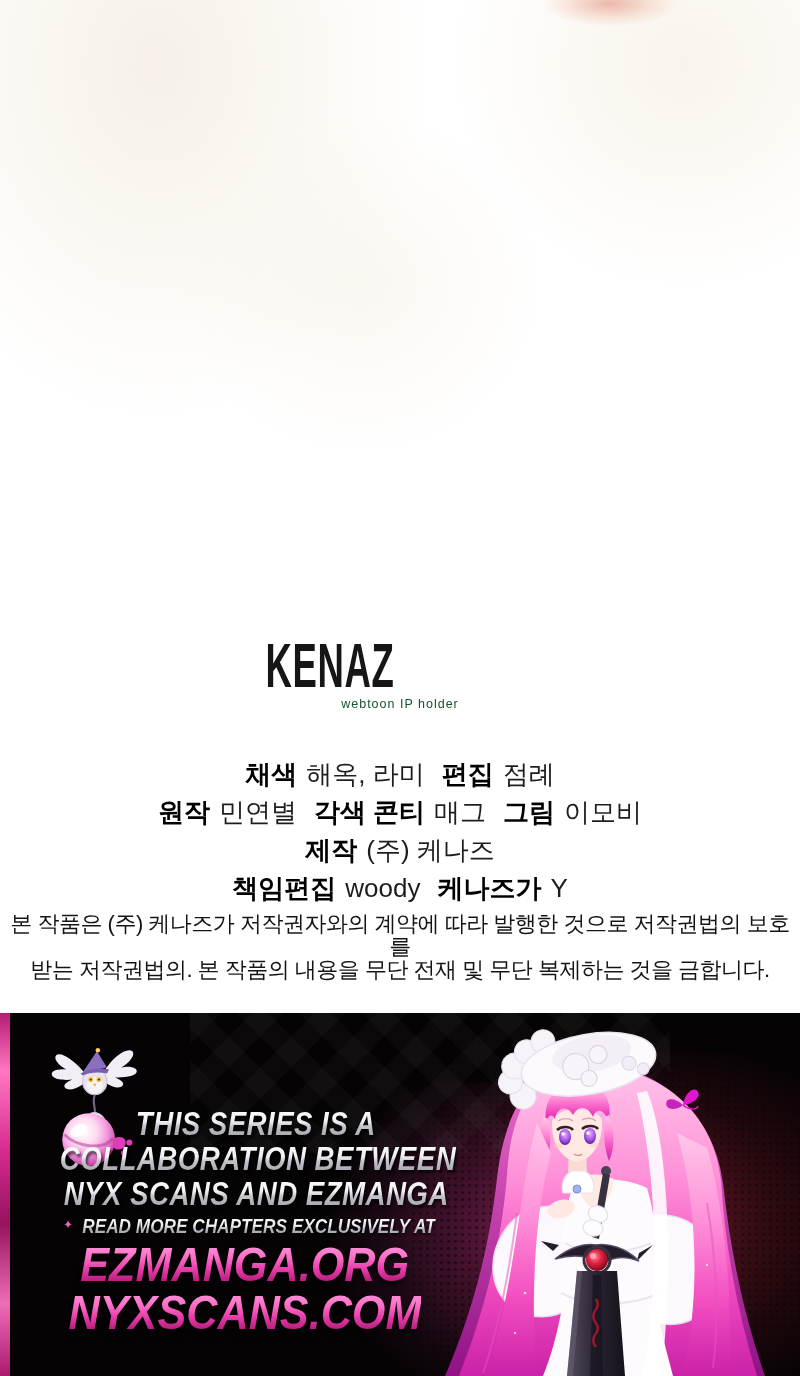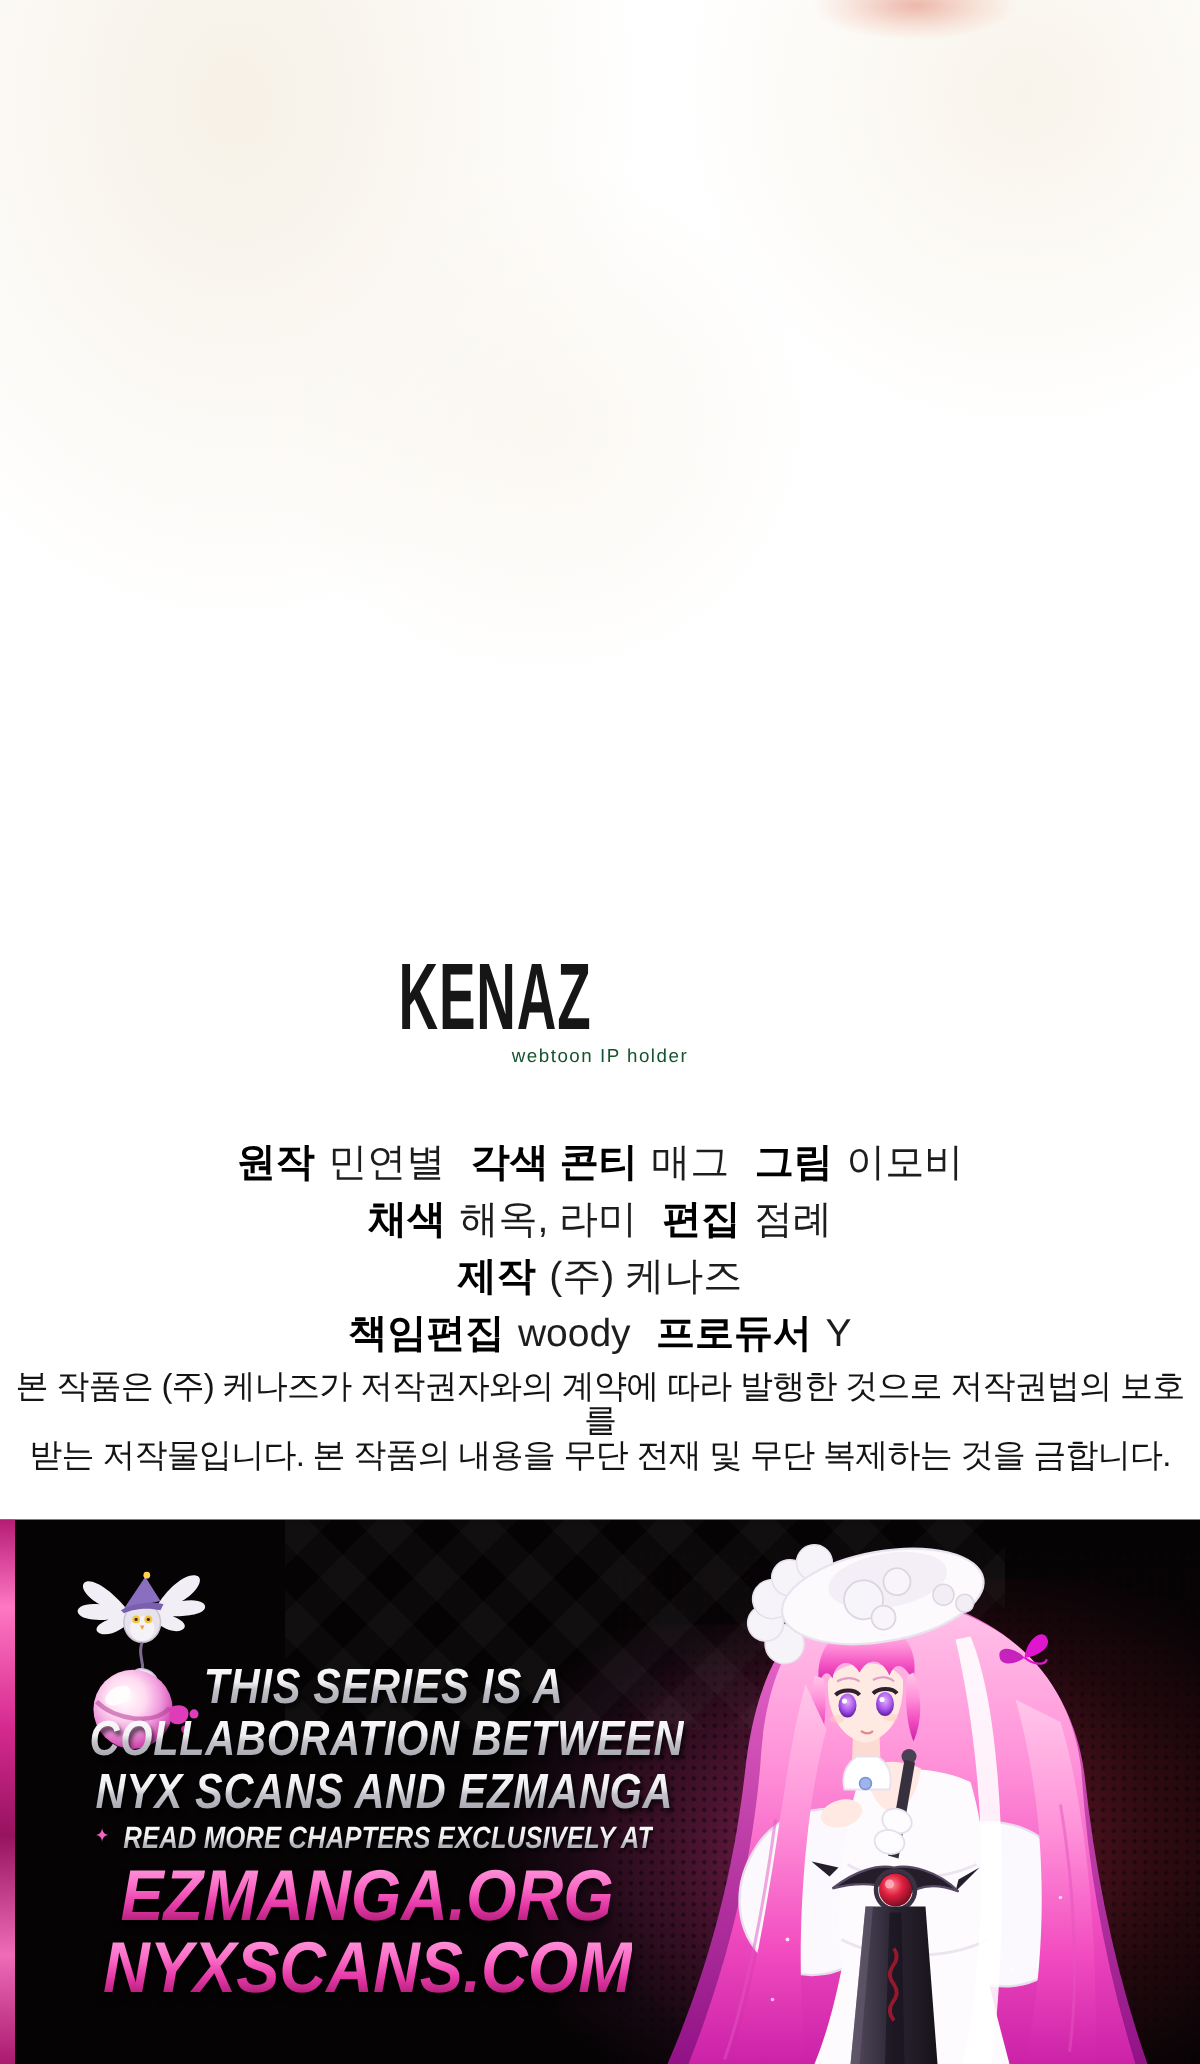--- a/index.html
+++ b/index.html
@@ -100,10 +100,10 @@
 
   <div class="credits">
     <div class="credit-line">
+      <span class="c-lbl">채색</span><span class="c-val">해옥, 라미</span><span class="c-lbl">편집</span><span class="c-val">점례</span>
+    </div>
+    <div class="credit-line">
       <span class="c-lbl">원작</span><span class="c-val">민연별</span><span class="c-lbl">각색 콘티</span><span class="c-val">매그</span><span class="c-lbl">그림</span><span class="c-val">이모비</span>
-    </div>
-    <div class="credit-line">
-      <span class="c-lbl">채색</span><span class="c-val">해옥, 라미</span><span class="c-lbl">편집</span><span class="c-val">점례</span>
     </div>
     <div class="credit-line">
       <span class="c-lbl">제작</span><span class="c-val">(주) 케나즈</span>

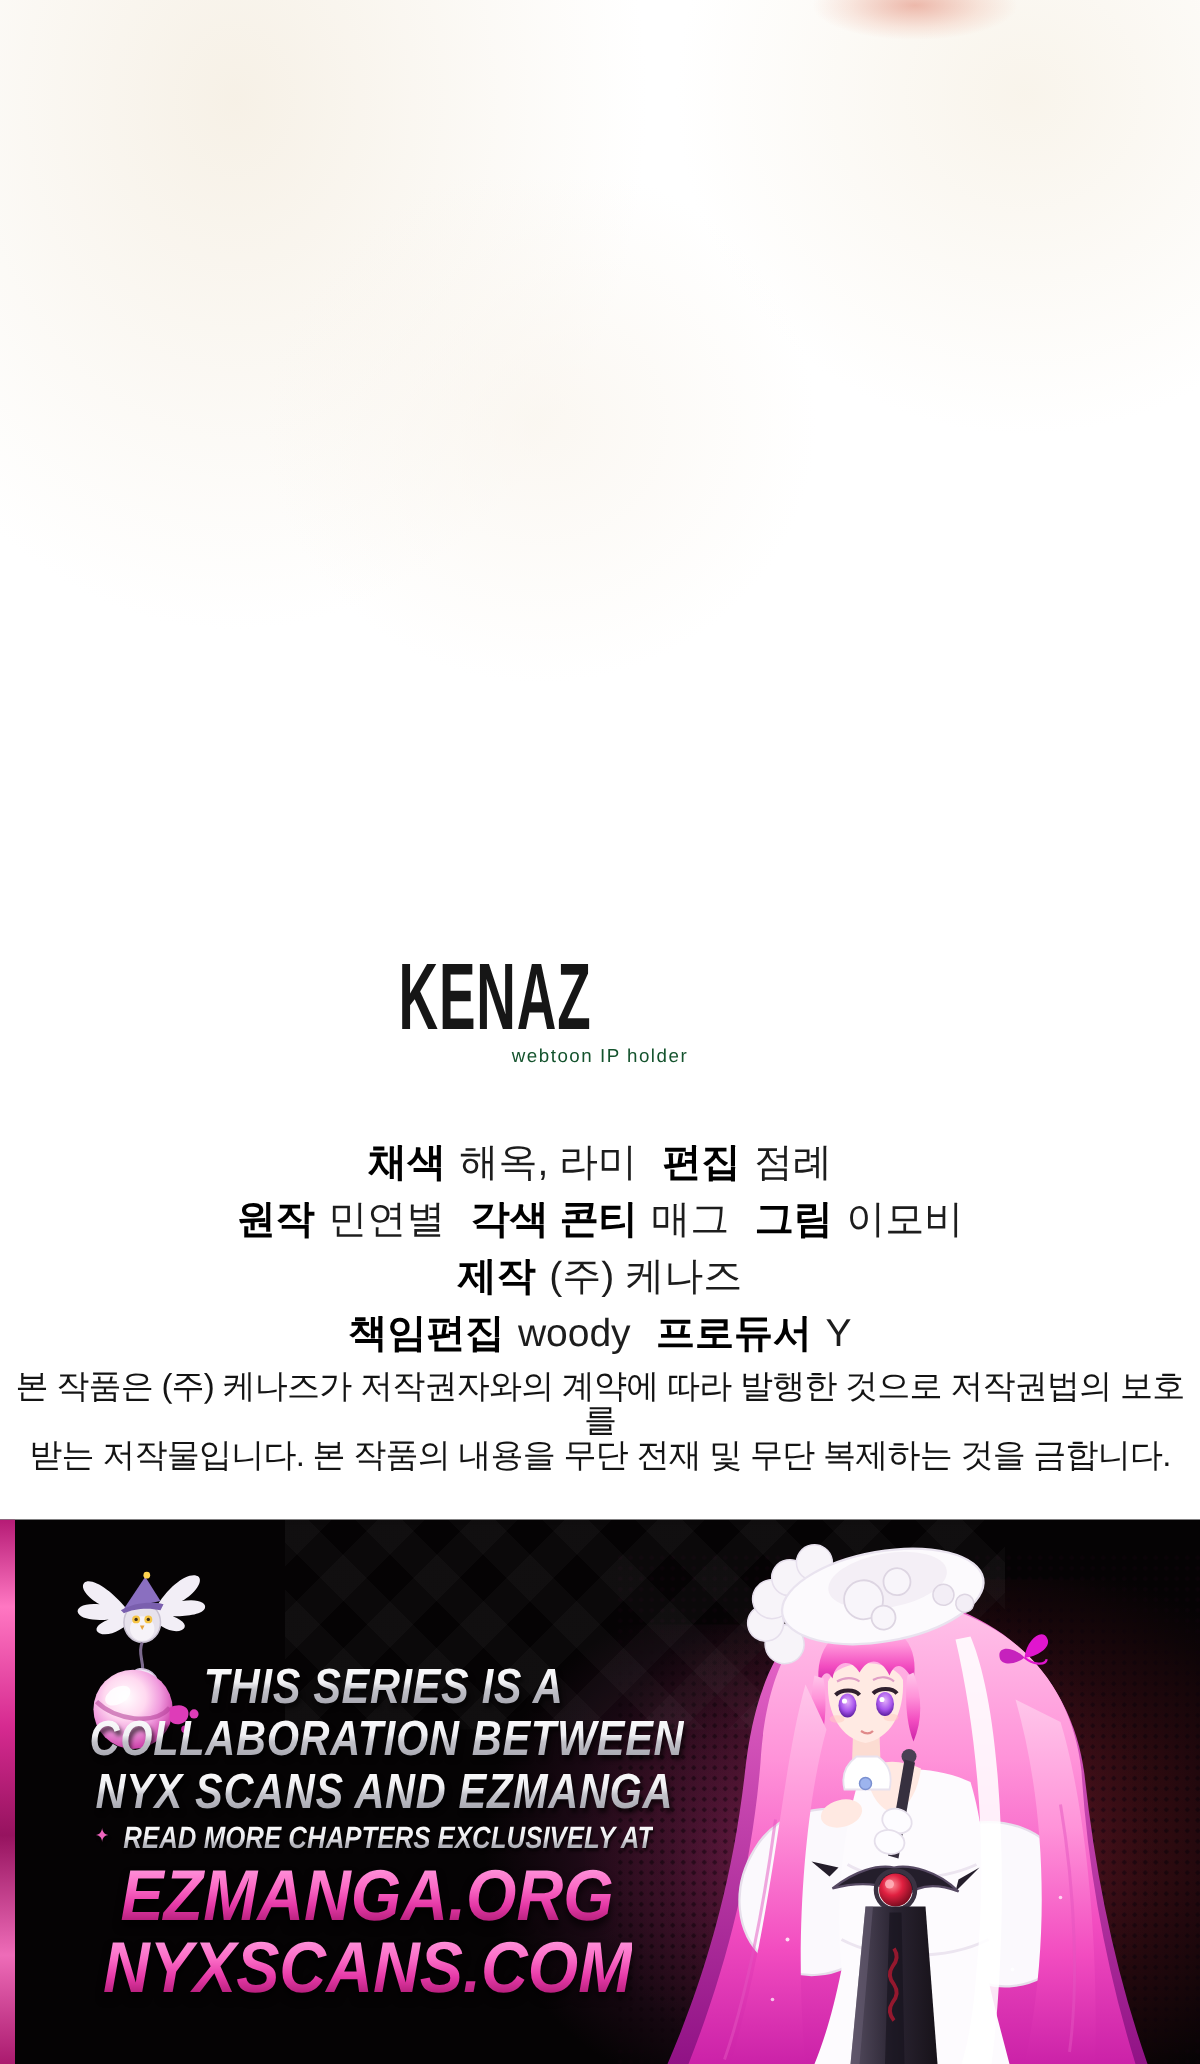--- a/index.html
+++ b/index.html
@@ -109,7 +109,7 @@
       <span class="c-lbl">제작</span><span class="c-val">(주) 케나즈</span>
     </div>
     <div class="credit-line">
-      <span class="c-lbl">책임편집</span><span class="c-val">woody</span><span class="c-lbl">프로듀서</span><span class="c-val">Y</span>
+      <span class="c-lbl">책임편집</span><span class="c-val">woody</span><span class="c-lbl">케나즈가</span><span class="c-val">Y</span>
     </div>
   </div>
 

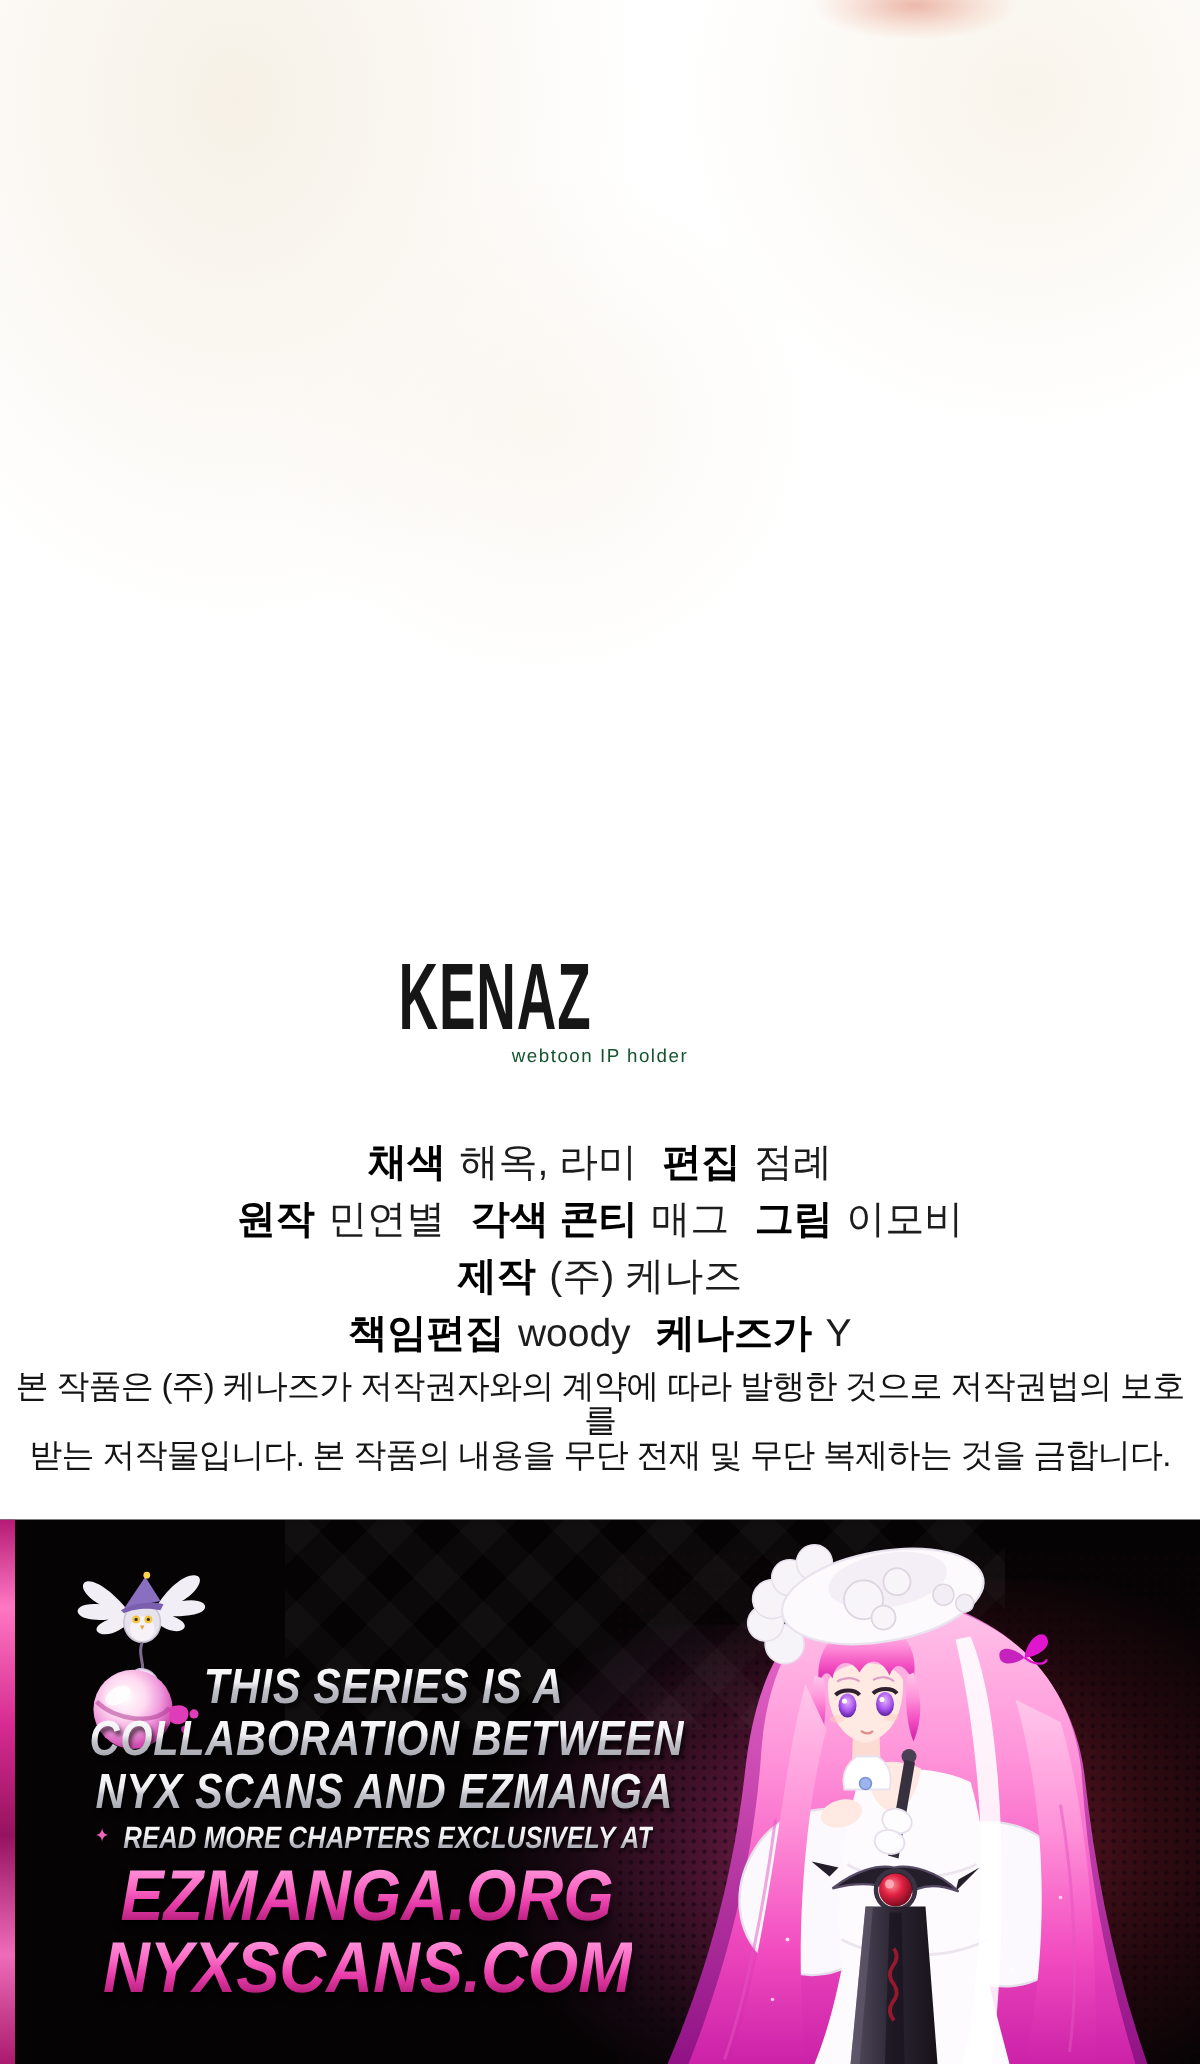--- a/index.html
+++ b/index.html
@@ -115,7 +115,7 @@
 
   <div class="copyright">
     <div>본 작품은 (주) 케나즈가 저작권자와의 계약에 따라 발행한 것으로 저작권법의 보호를</div>
-    <div>받는 저작물입니다. 본 작품의 내용을 무단 전재 및 무단 복제하는 것을 금합니다.</div>
+    <div>받는 저작권법의. 본 작품의 내용을 무단 전재 및 무단 복제하는 것을 금합니다.</div>
   </div>
 
   <div class="banner">

